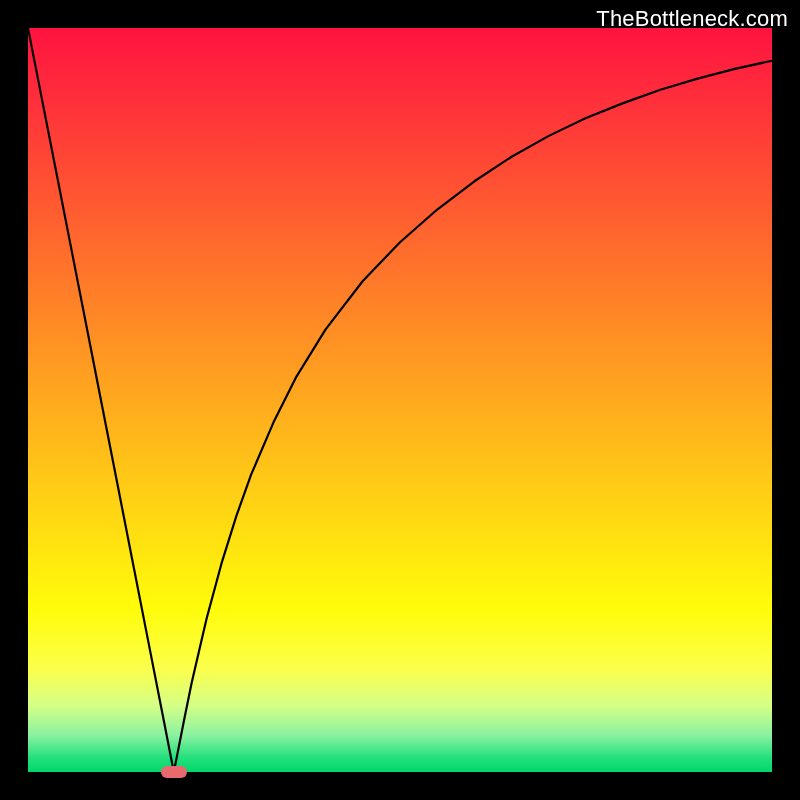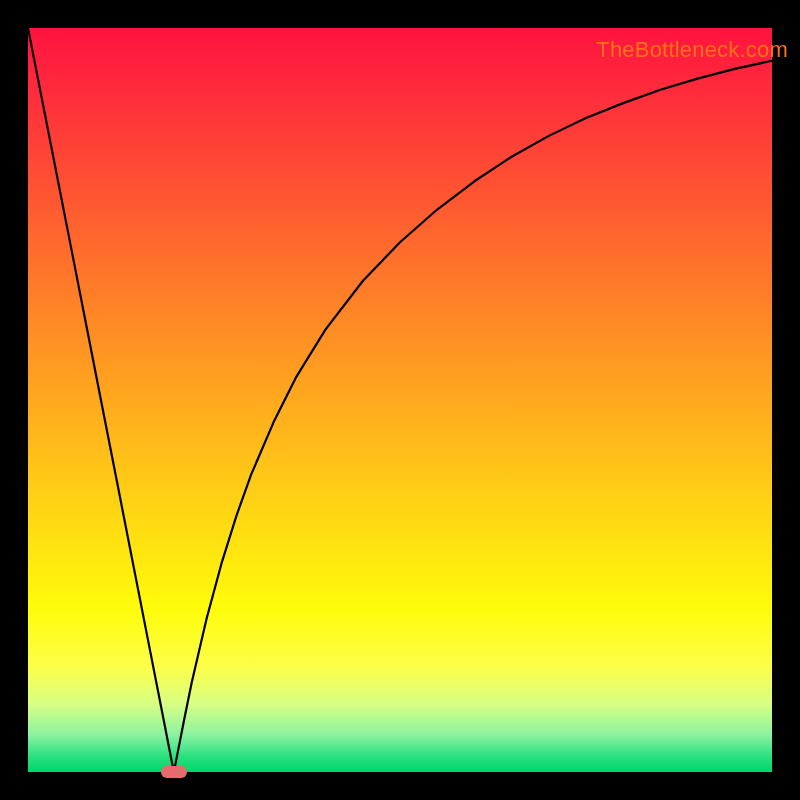--- a/index.html
+++ b/index.html
@@ -43,12 +43,11 @@
     position: absolute;
     top: 6px;
     right: 12px;
-    color: #f97316;
+    color: #ffffff;
     font-size: 22px;
     font-weight: 500;
     letter-spacing: 0.2px;
     user-select: none;
-    margin-top: 31px;
   }
   .marker {
     position: absolute;

